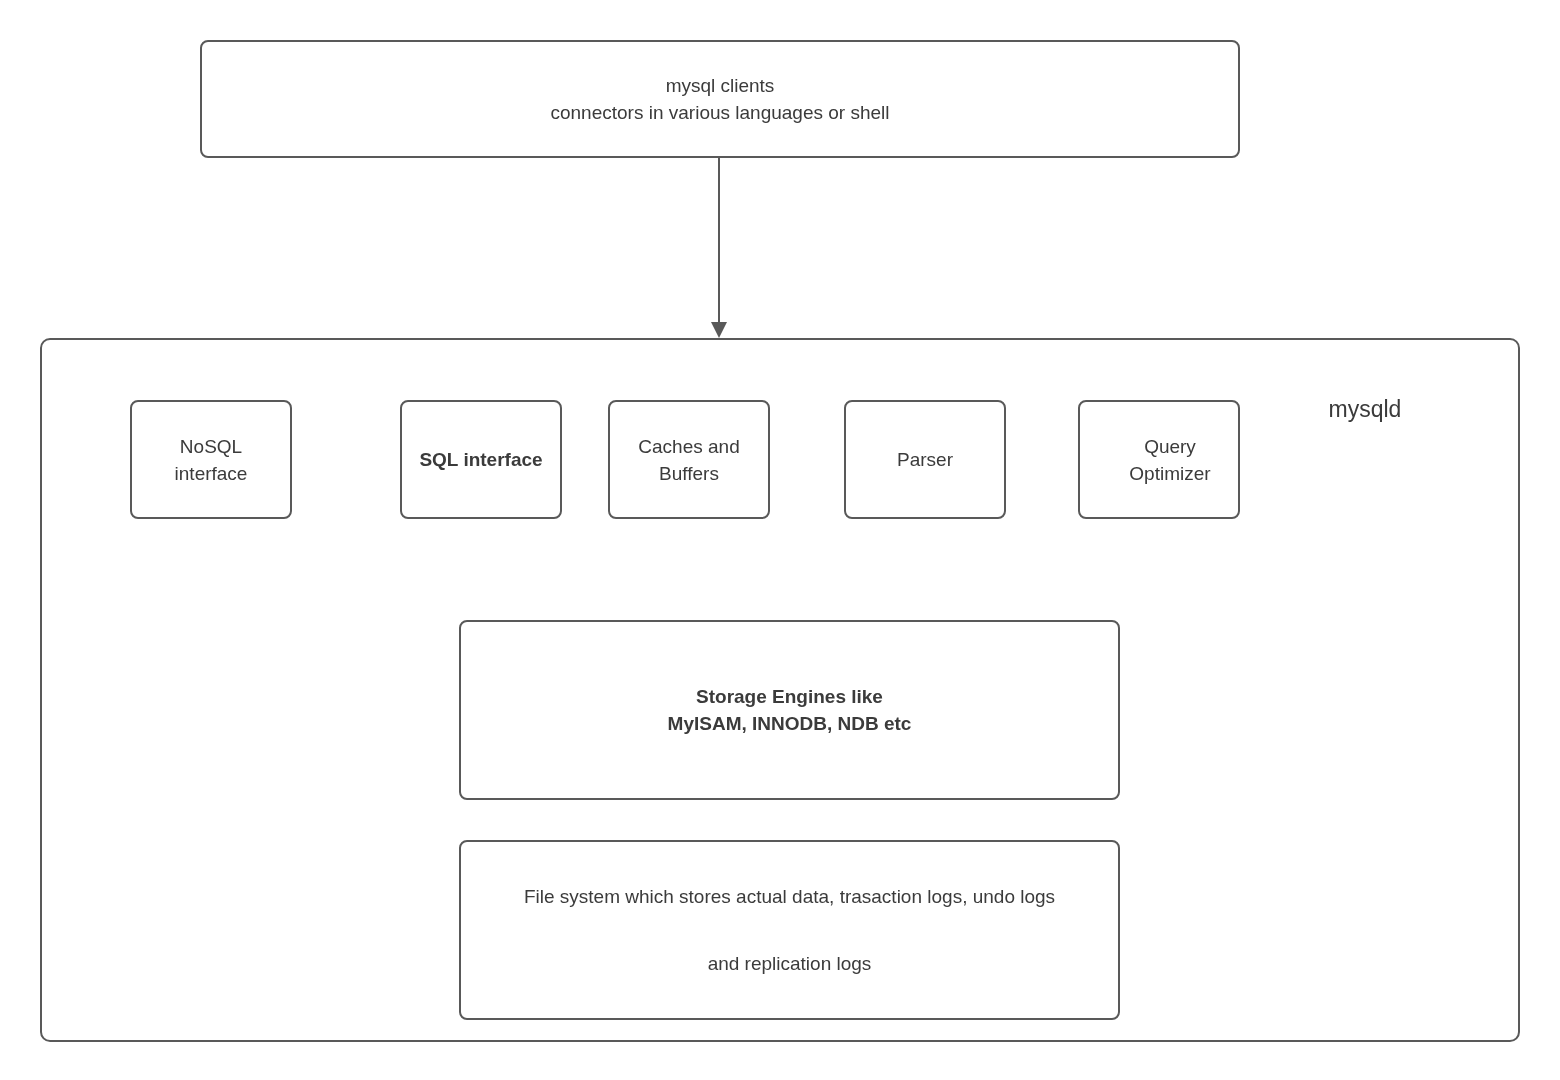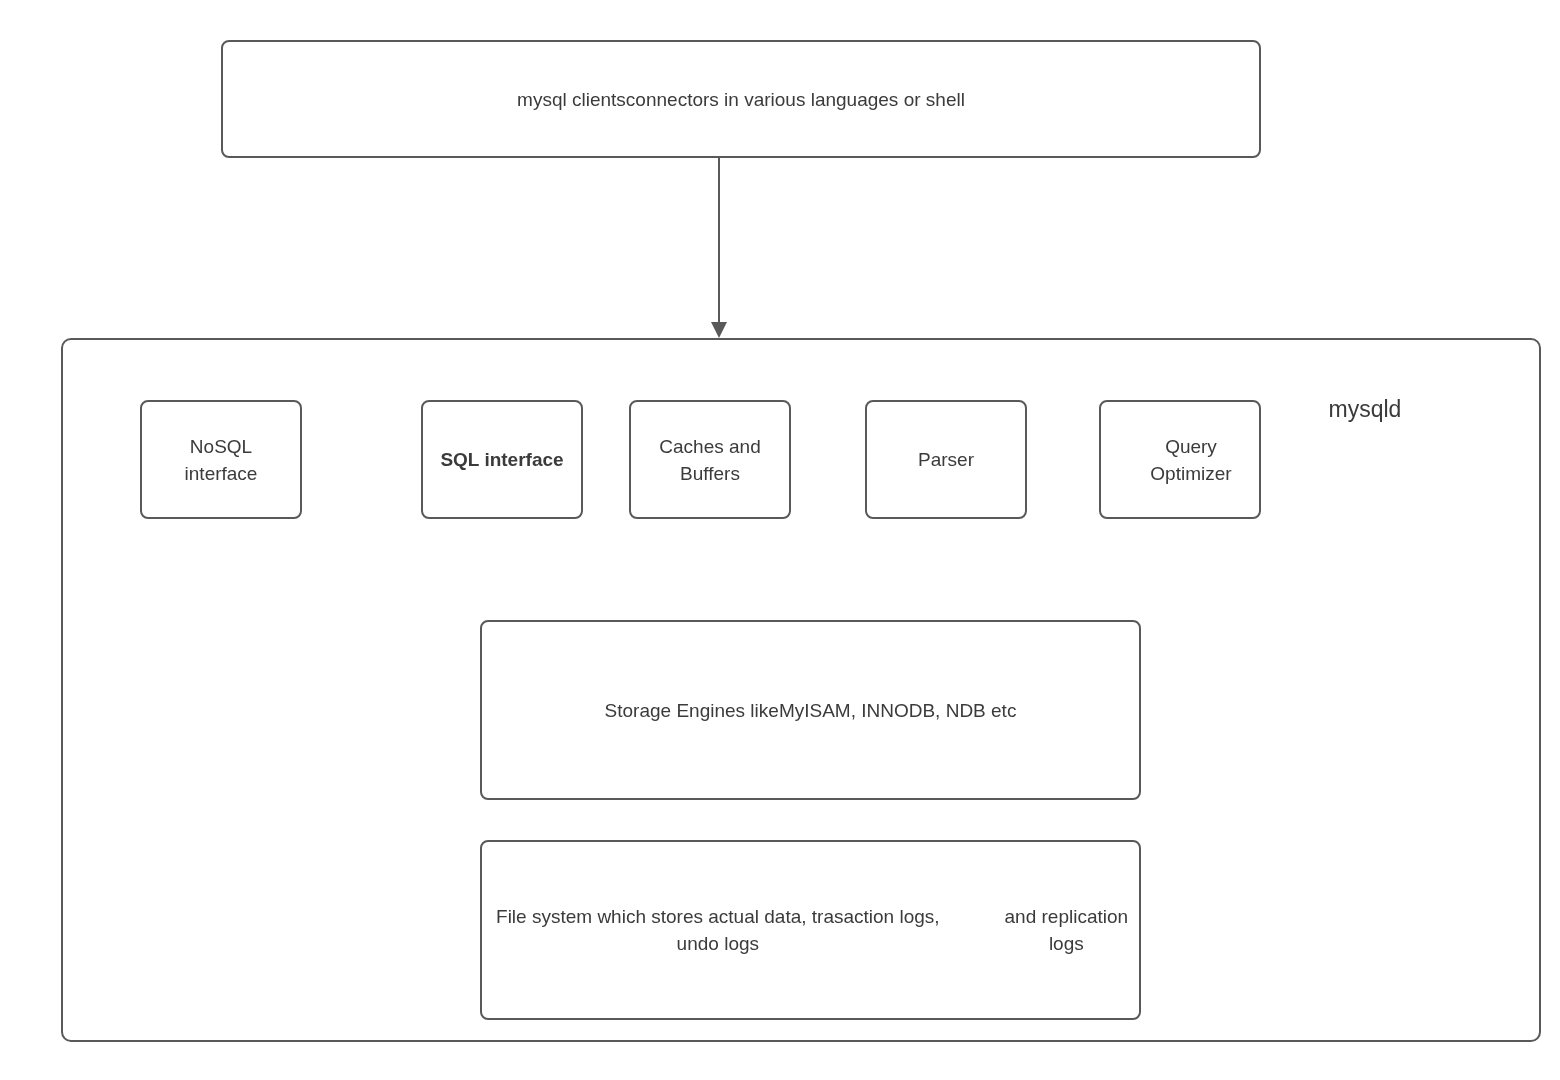--- a/index.html
+++ b/index.html
@@ -23,13 +23,12 @@
     border-radius: 8px;
     background: #ffffff;
     display: flex;
-    flex-direction: row;
+    flex-direction: column;
     justify-content: center;
     align-items: center;
     text-align: center;
     font-size: 19px;
     line-height: 27px;
-    margin-left: 21px;
   }
   
   .client-box {

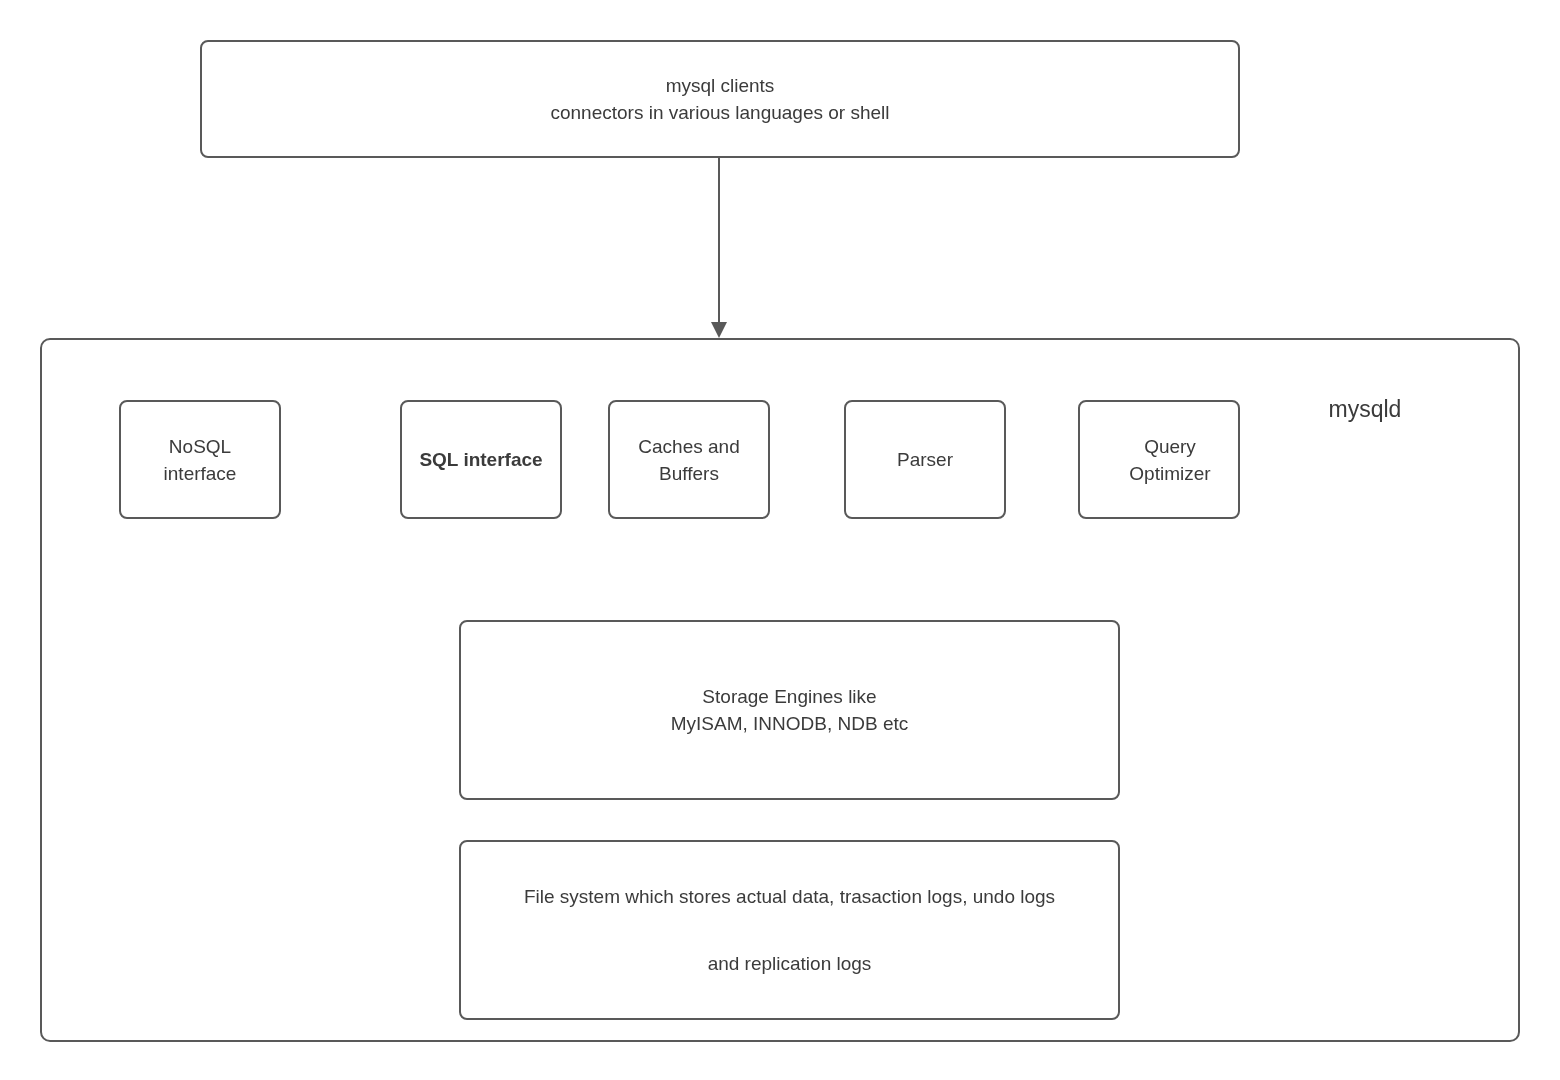--- a/index.html
+++ b/index.html
@@ -72,7 +72,7 @@
     width: 162px; height: 119px;
     padding: 0 14px;
   }
-  .component-nosql    { left: 119px; align-items: center; }
+  .component-nosql    { left: 130px; align-items: center; }
   .component-sql      { left: 400px; font-weight: bold; }
   .component-caches   { left: 608px; }
   .component-parser   { left: 844px; }

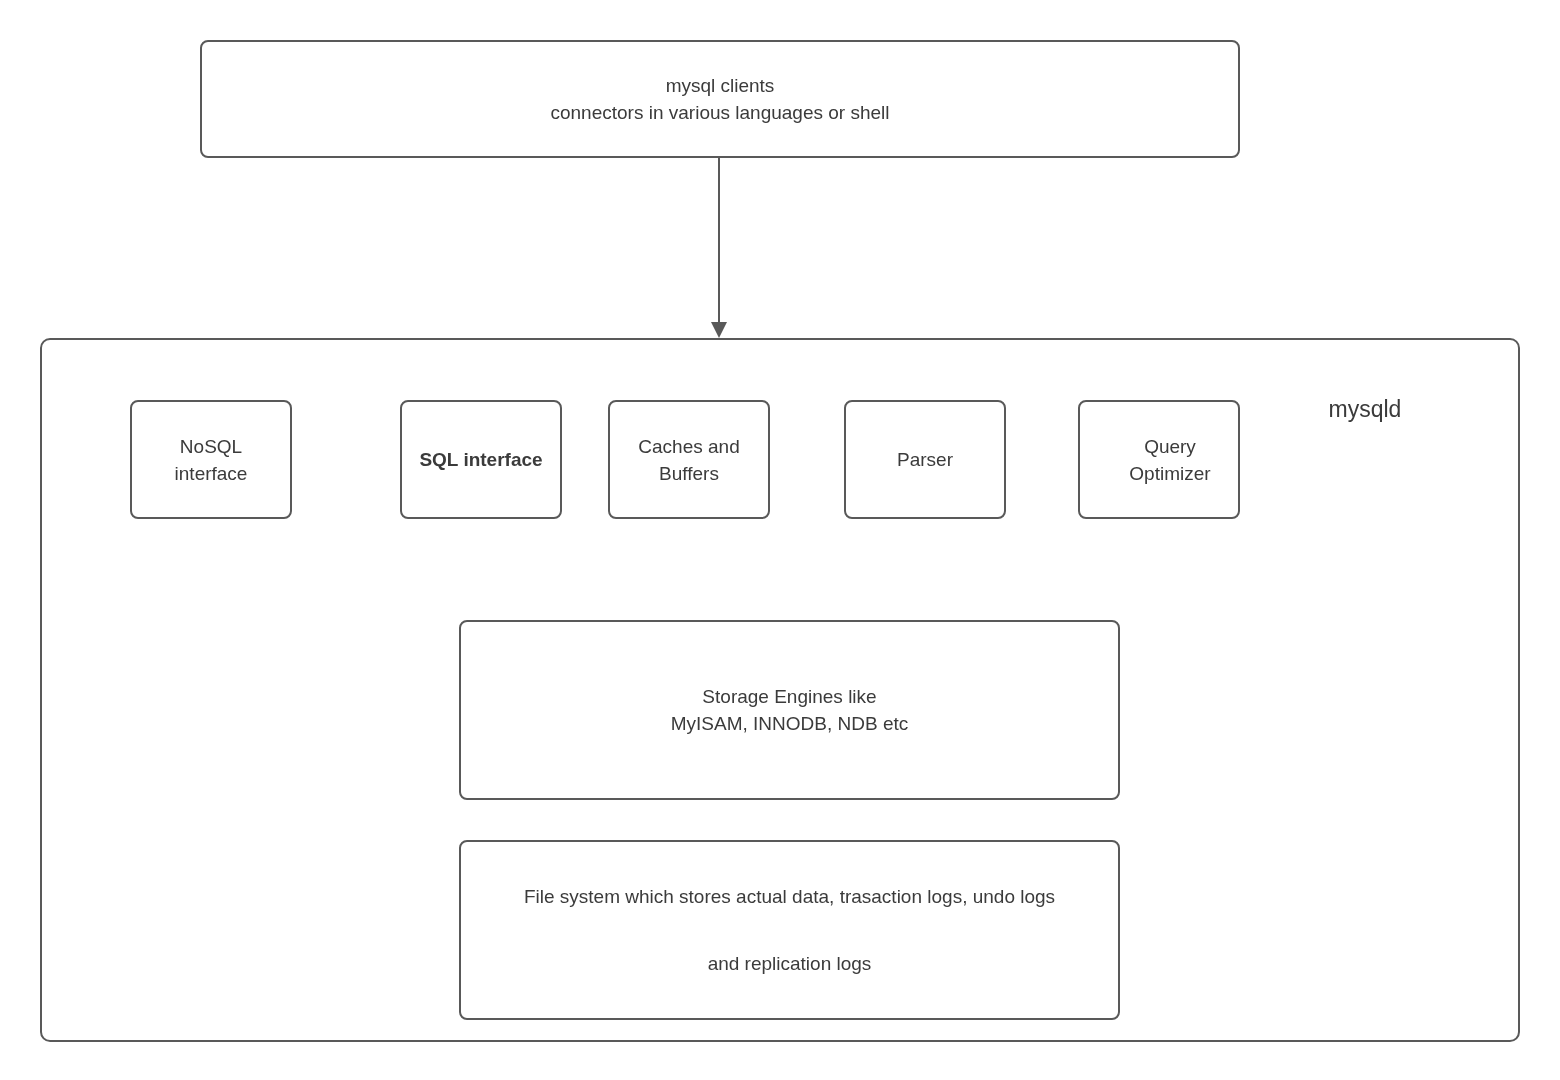--- a/index.html
+++ b/index.html
@@ -80,7 +80,7 @@
   
   .storage-box {
     left: 459px; top: 620px;
-    width: 661px; height: 180px;
+    width: 661px; height: 180px; font-weight: bold;
   }
   
   .filesystem-box {

